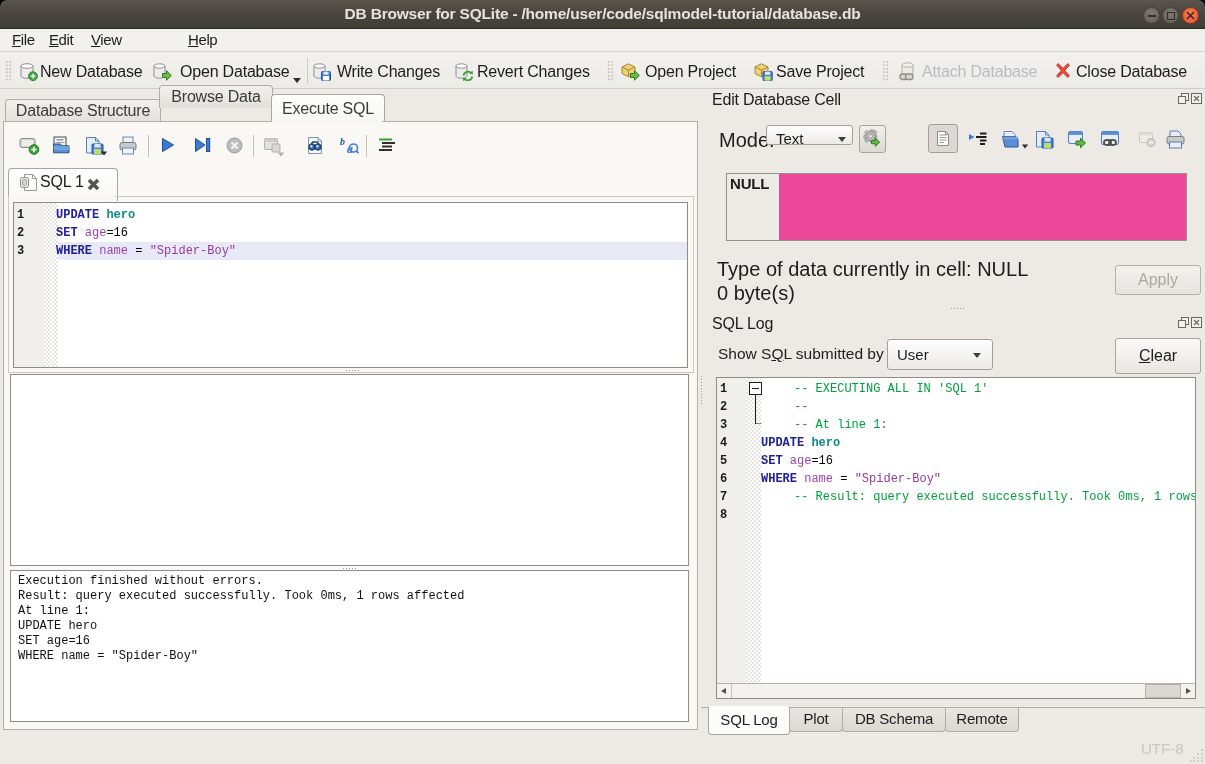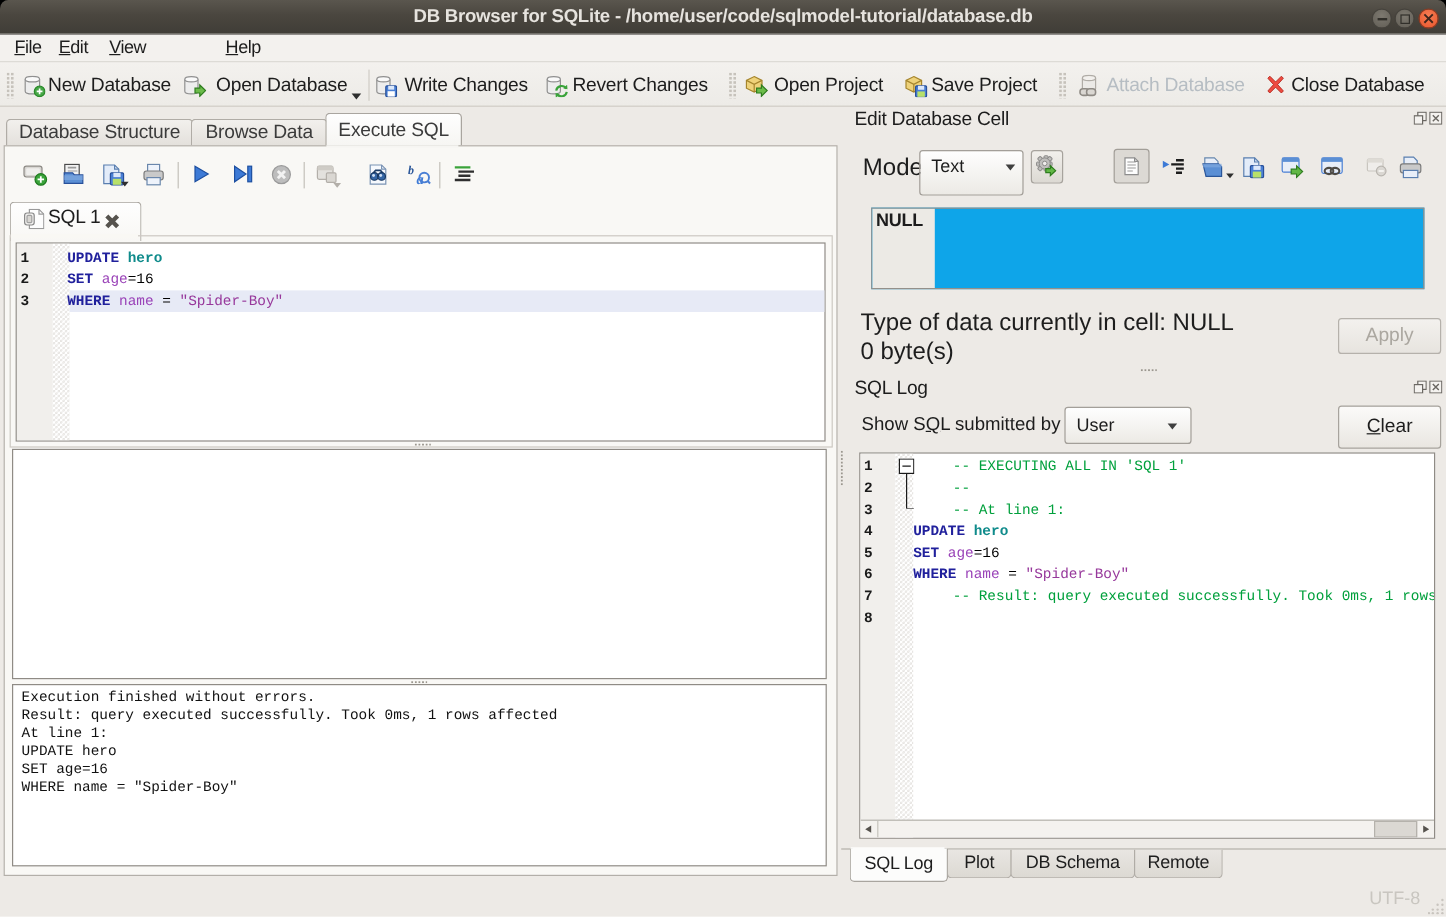--- a/index.html
+++ b/index.html
@@ -146,7 +146,7 @@
   </div>
 
   <div class="tab" style="left:5px;top:99px;width:154px;height:22px;line-height:22px;font-size:16px;letter-spacing:-0.2px;">Database Structure</div>
-  <div class="tab" style="left:159px;top:99px;width:112px;height:22px;line-height:22px;font-size:16px;letter-spacing:-0.2px;">Browse Data</div>
+  <div class="tab" style="left:159px;top:85px;width:112px;height:22px;line-height:22px;font-size:16px;letter-spacing:-0.2px;">Browse Data</div>
   <div class="tab tabactive" style="left:271px;top:94px;width:112px;height:28px;line-height:27px;font-size:16px;letter-spacing:-0.2px;">Execute SQL</div>
 
   <div class="abs" style="left:3px;top:121px;width:695px;height:609px;background:#f9f8f5;

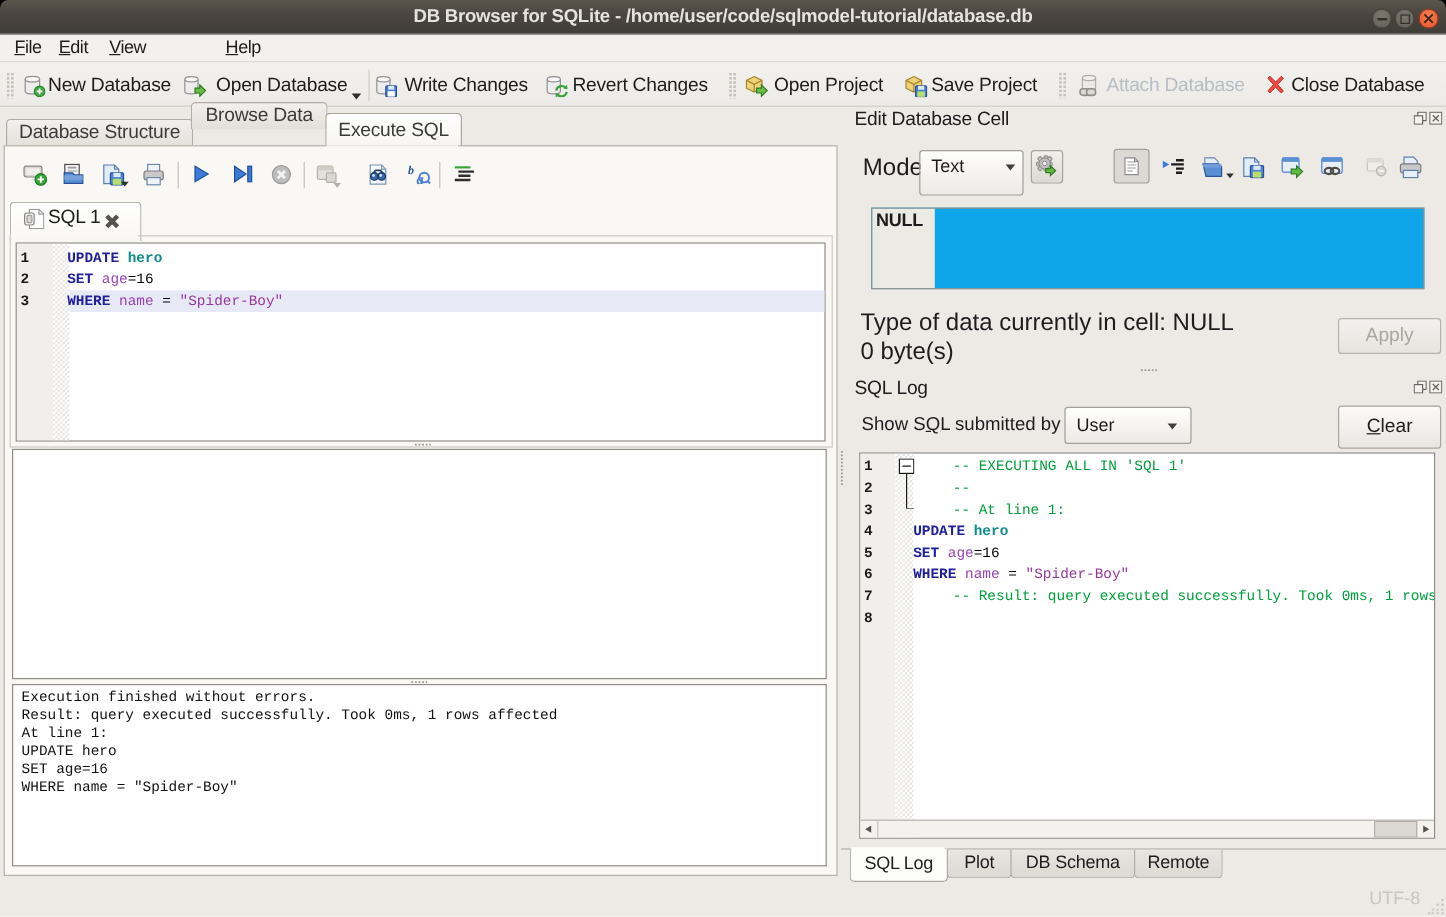--- a/index.html
+++ b/index.html
@@ -290,7 +290,7 @@
     </svg>
 
     <div class="abs ui" style="left:719px;top:129px;">Mode:</div>
-    <div class="combo" style="left:766px;top:125px;width:87px;height:38px;">
+    <div class="combo" style="left:766px;top:125px;width:87px;height:20px;">
       <span style="position:absolute;left:9px;top:4px;">Text</span>
       <div class="carr" style="left:71px;top:11px;"></div>
     </div>

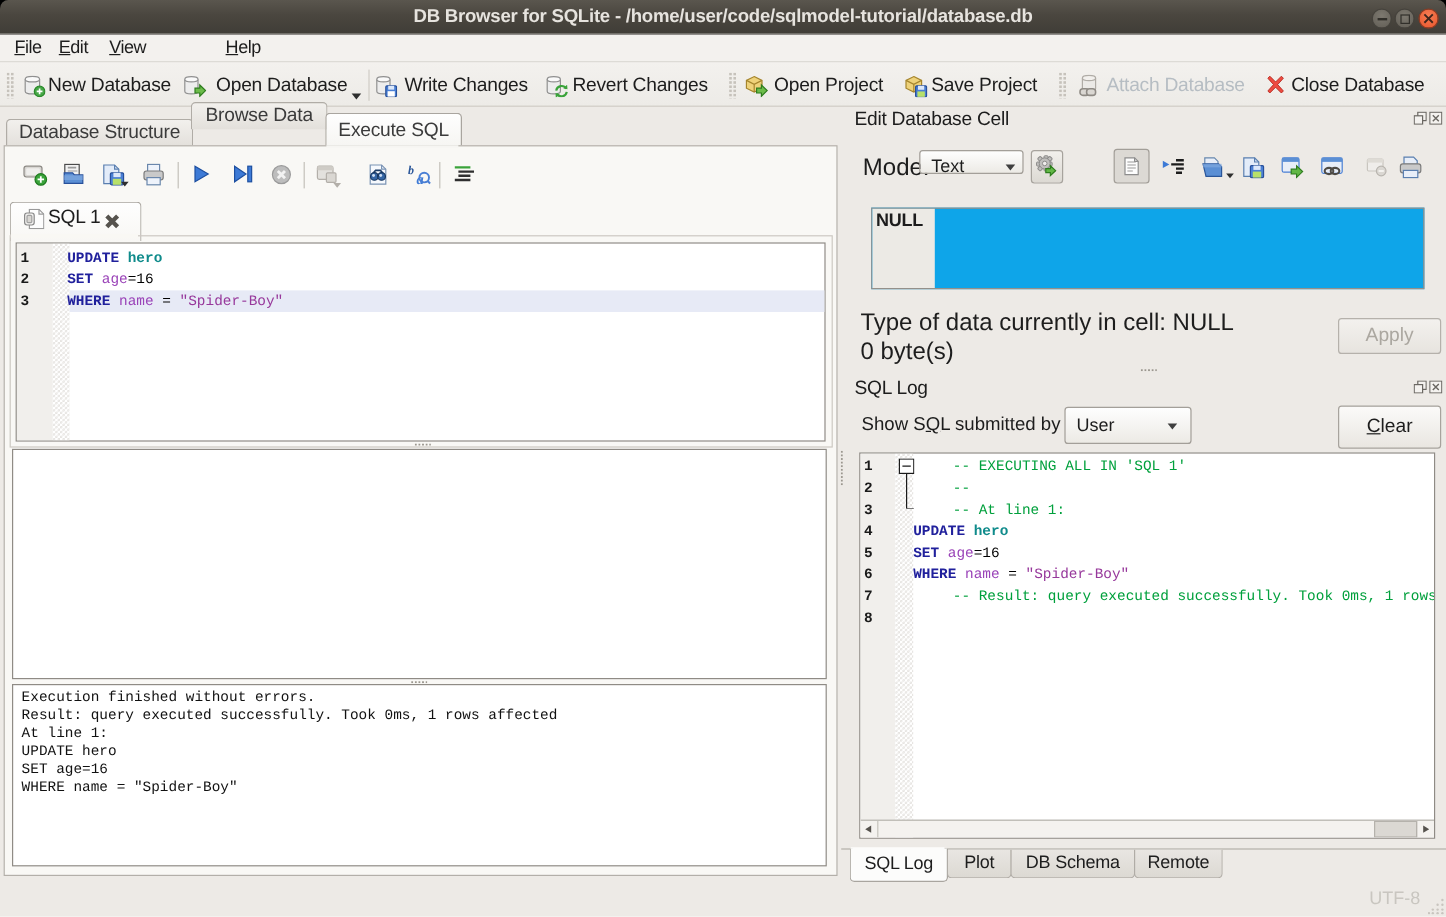--- a/index.html
+++ b/index.html
@@ -364,7 +364,7 @@
       <rect x="4.5" y="12" width="12" height="6" fill="#e8eef8" stroke="#5a7fb0"></rect>
     </svg>
 
-    <div class="abs" style="left:726px;top:173px;width:461px;height:68px;background:#0ea5e9;border:1px solid #94908a;box-sizing:border-box;">
+    <div class="abs" style="left:726px;top:173px;width:461px;height:68px;background:#ec4899;border:1px solid #94908a;box-sizing:border-box;">
       <div style="position:absolute;left:0;top:0;width:52px;height:66px;background:#eceae5;"></div>
       <div style="position:absolute;left:3px;top:1px;font-size:15px;font-weight:bold;color:#1c1c1c;letter-spacing:-0.2px;">NULL</div>
     </div>

